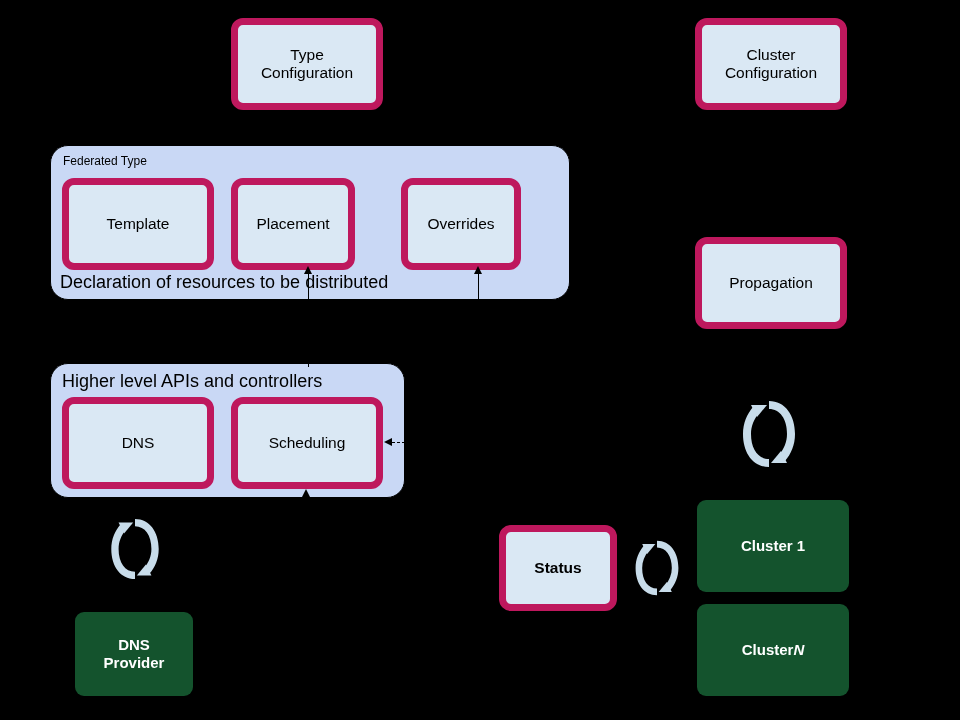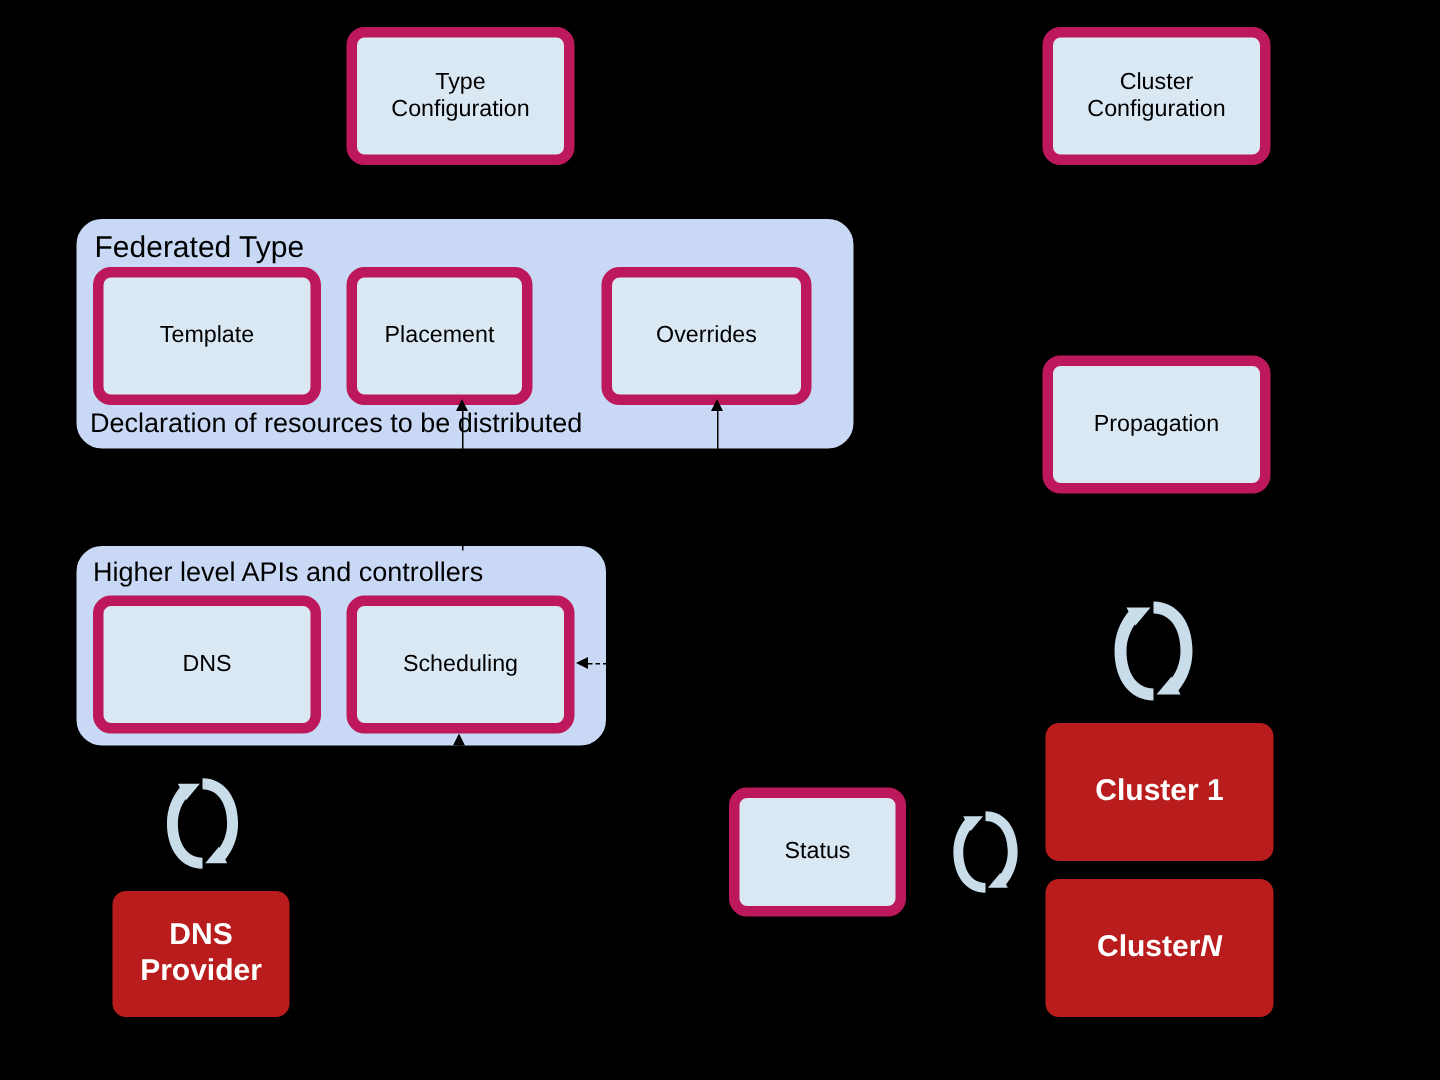--- a/index.html
+++ b/index.html
@@ -54,7 +54,7 @@
   }
   .panel-label {
     position: absolute;
-    font-size: 20px;
+    font-size: 12px;
     color: #000000;
     white-space: nowrap;
   }

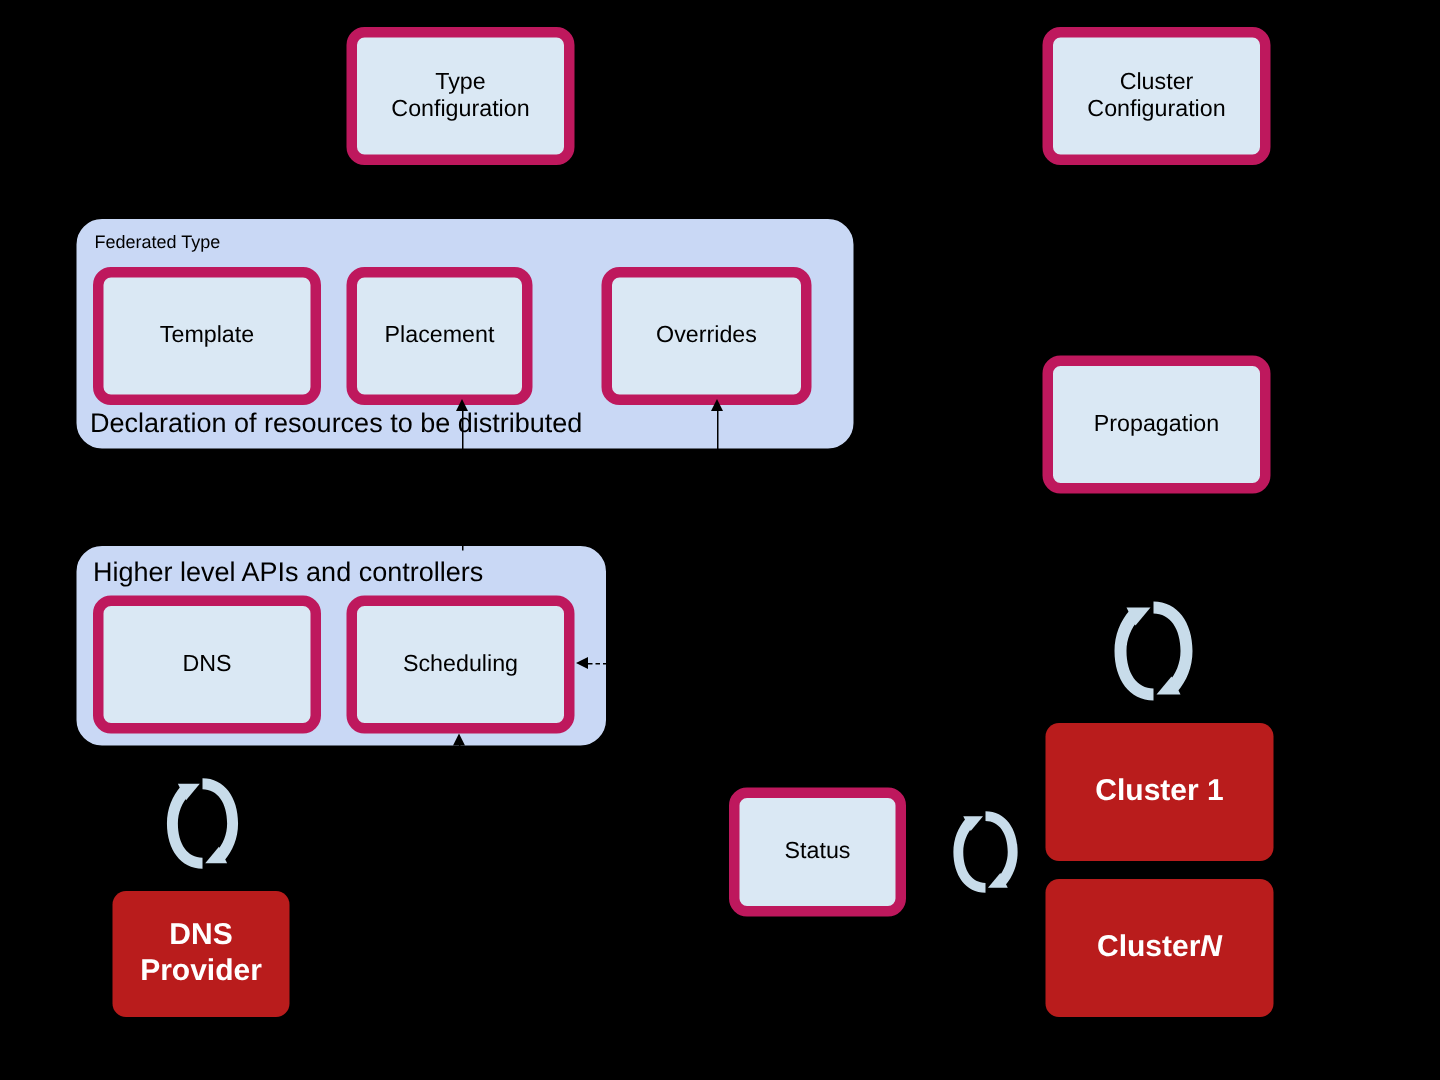--- a/index.html
+++ b/index.html
@@ -124,7 +124,7 @@
 
   <div class="node light" style="left:231px; top:178px; width:124px; height:92px;">Placement</div>
 
-  <div class="node light" style="left:401px; top:178px; width:140px; height:92px;">Overrides</div>
+  <div class="node light" style="left:401px; top:178px; width:120px; height:92px;">Overrides</div>
 
   <div class="panel-label small" style="left:60px; top:272px;">Declaration of resources to be distributed</div>
 

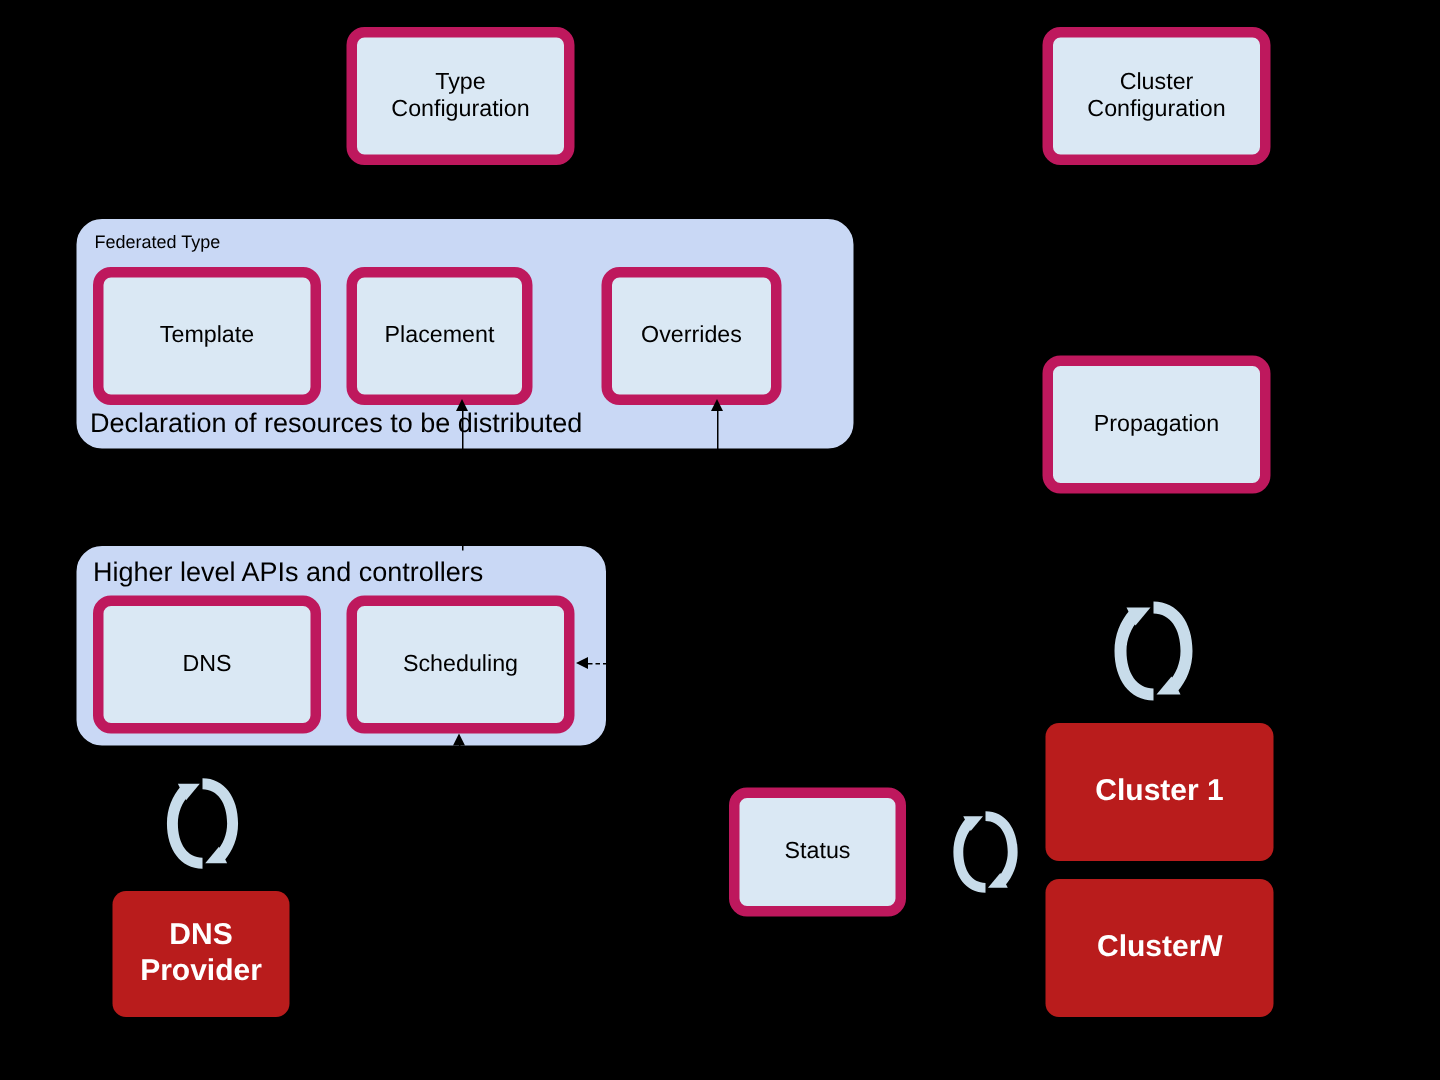--- a/index.html
+++ b/index.html
@@ -36,12 +36,13 @@
     font-size: 15.5px;
   }
   .node.blue {
-    background: #b91c1c;
+    background: #14532d;
     color: #ffffff;
     font-weight: bold;
-    font-size: 20px;
+    font-size: 15px;
     border: none;
     border-radius: 9px;
+    margin-top: 18px;
   }
 
   

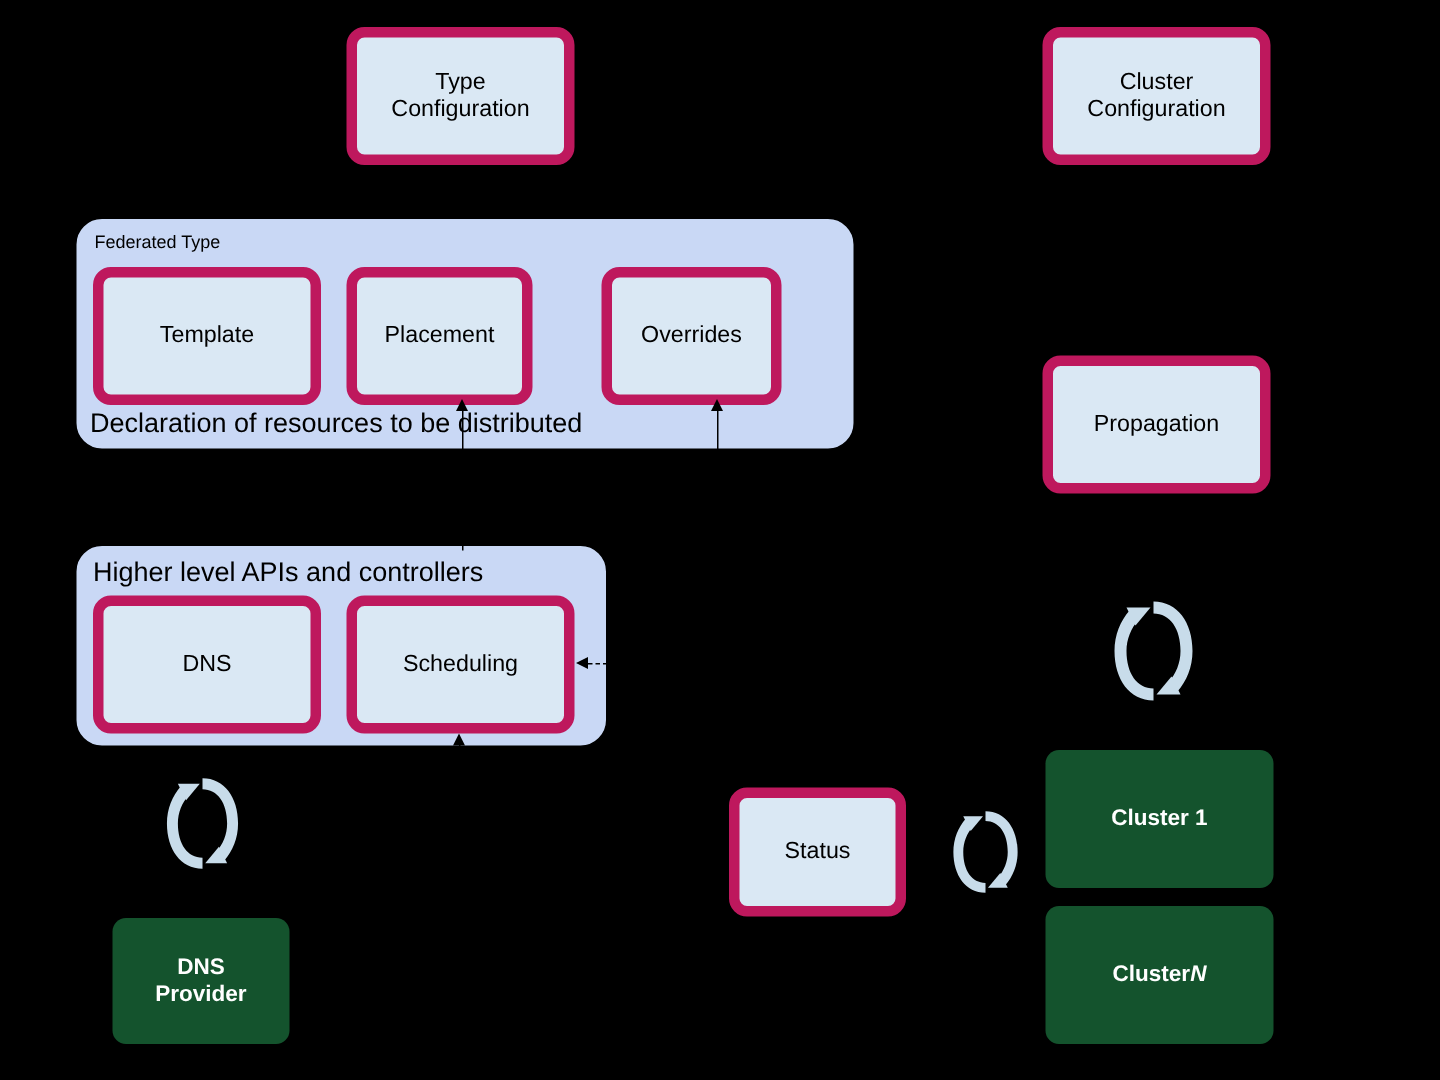--- a/index.html
+++ b/index.html
@@ -166,7 +166,7 @@
     <span>Cluster </span><span class="italic">N</span>
   </div>
 
-  <div class="node light" style="left:486px; top:525px; width:118px; height:86px;">Status</div>
+  <div class="node light" style="left:499px; top:525px; width:118px; height:86px;font-weight:bold;">Status</div>
 
   <div class="sync-icon" style="left:629px; top:527px;">
     <svg width="56" height="82" viewBox="0 0 68 82">

